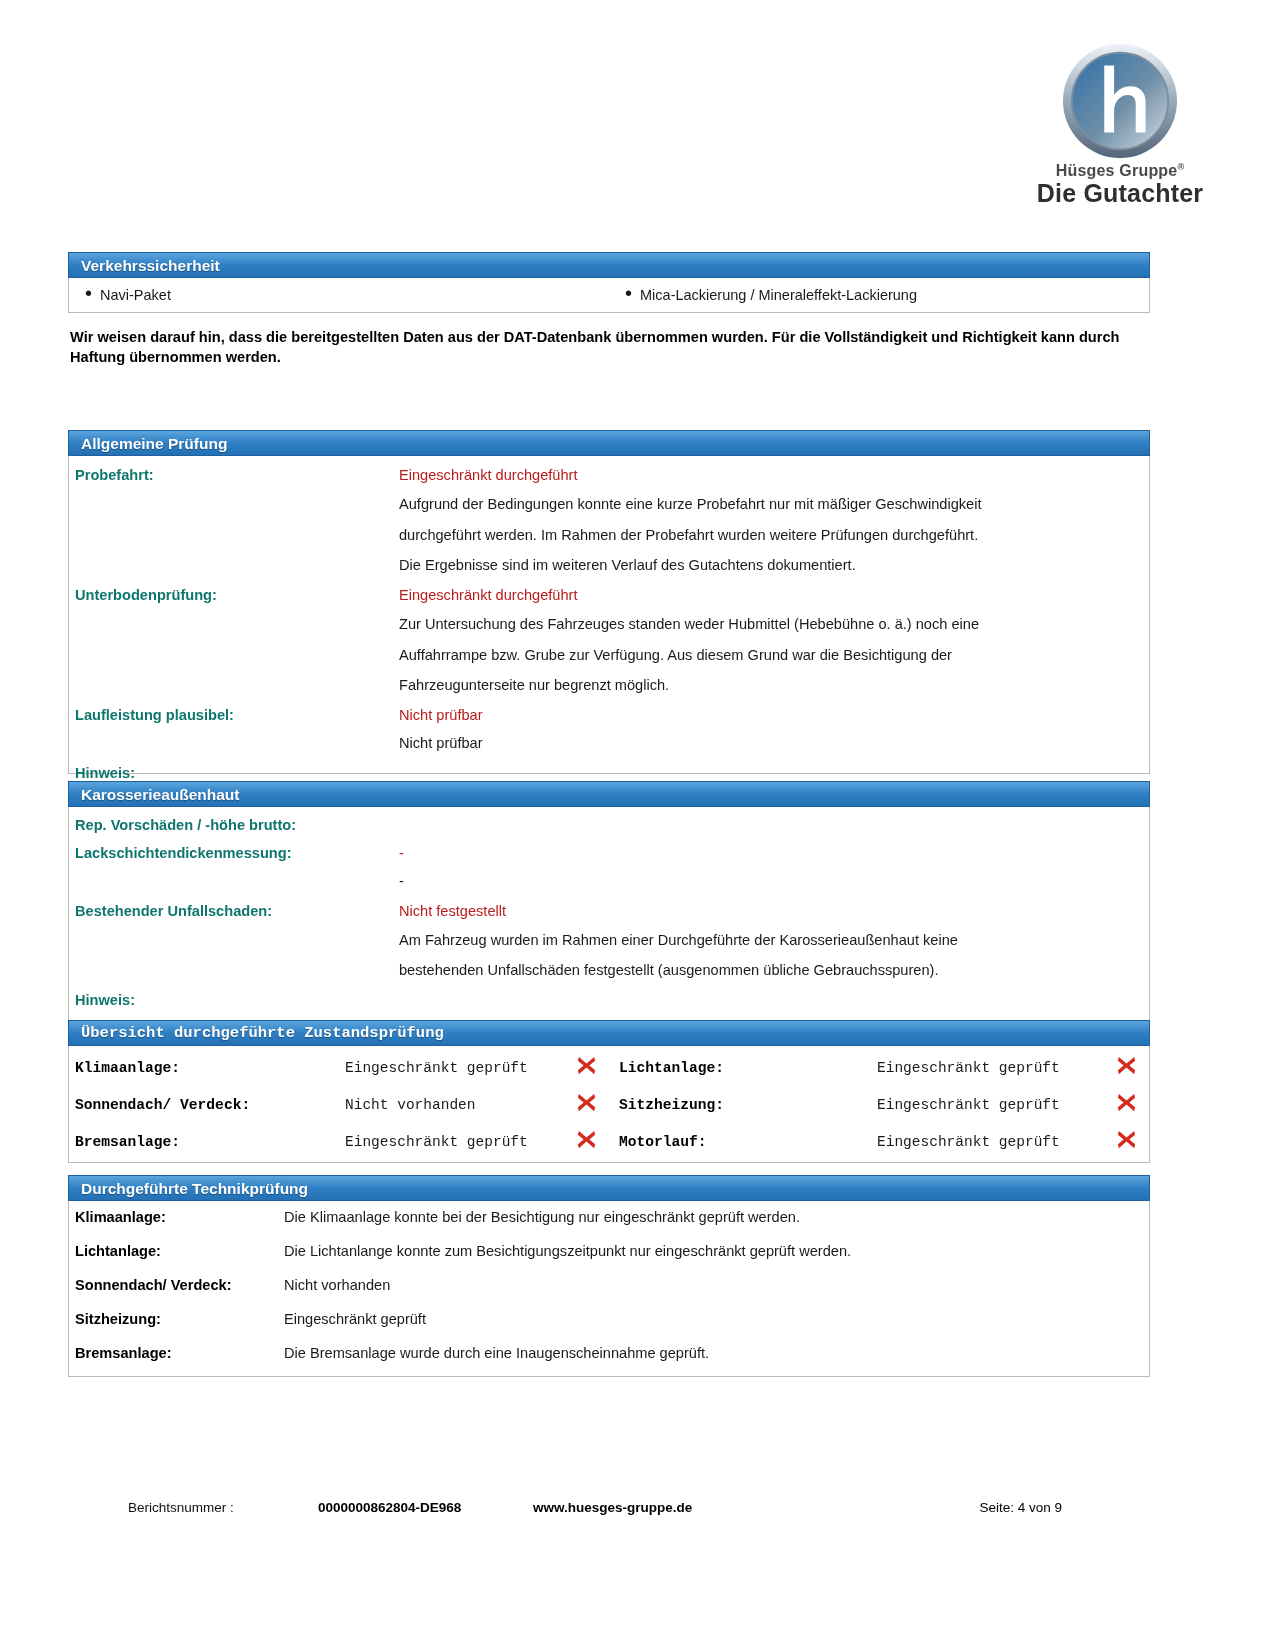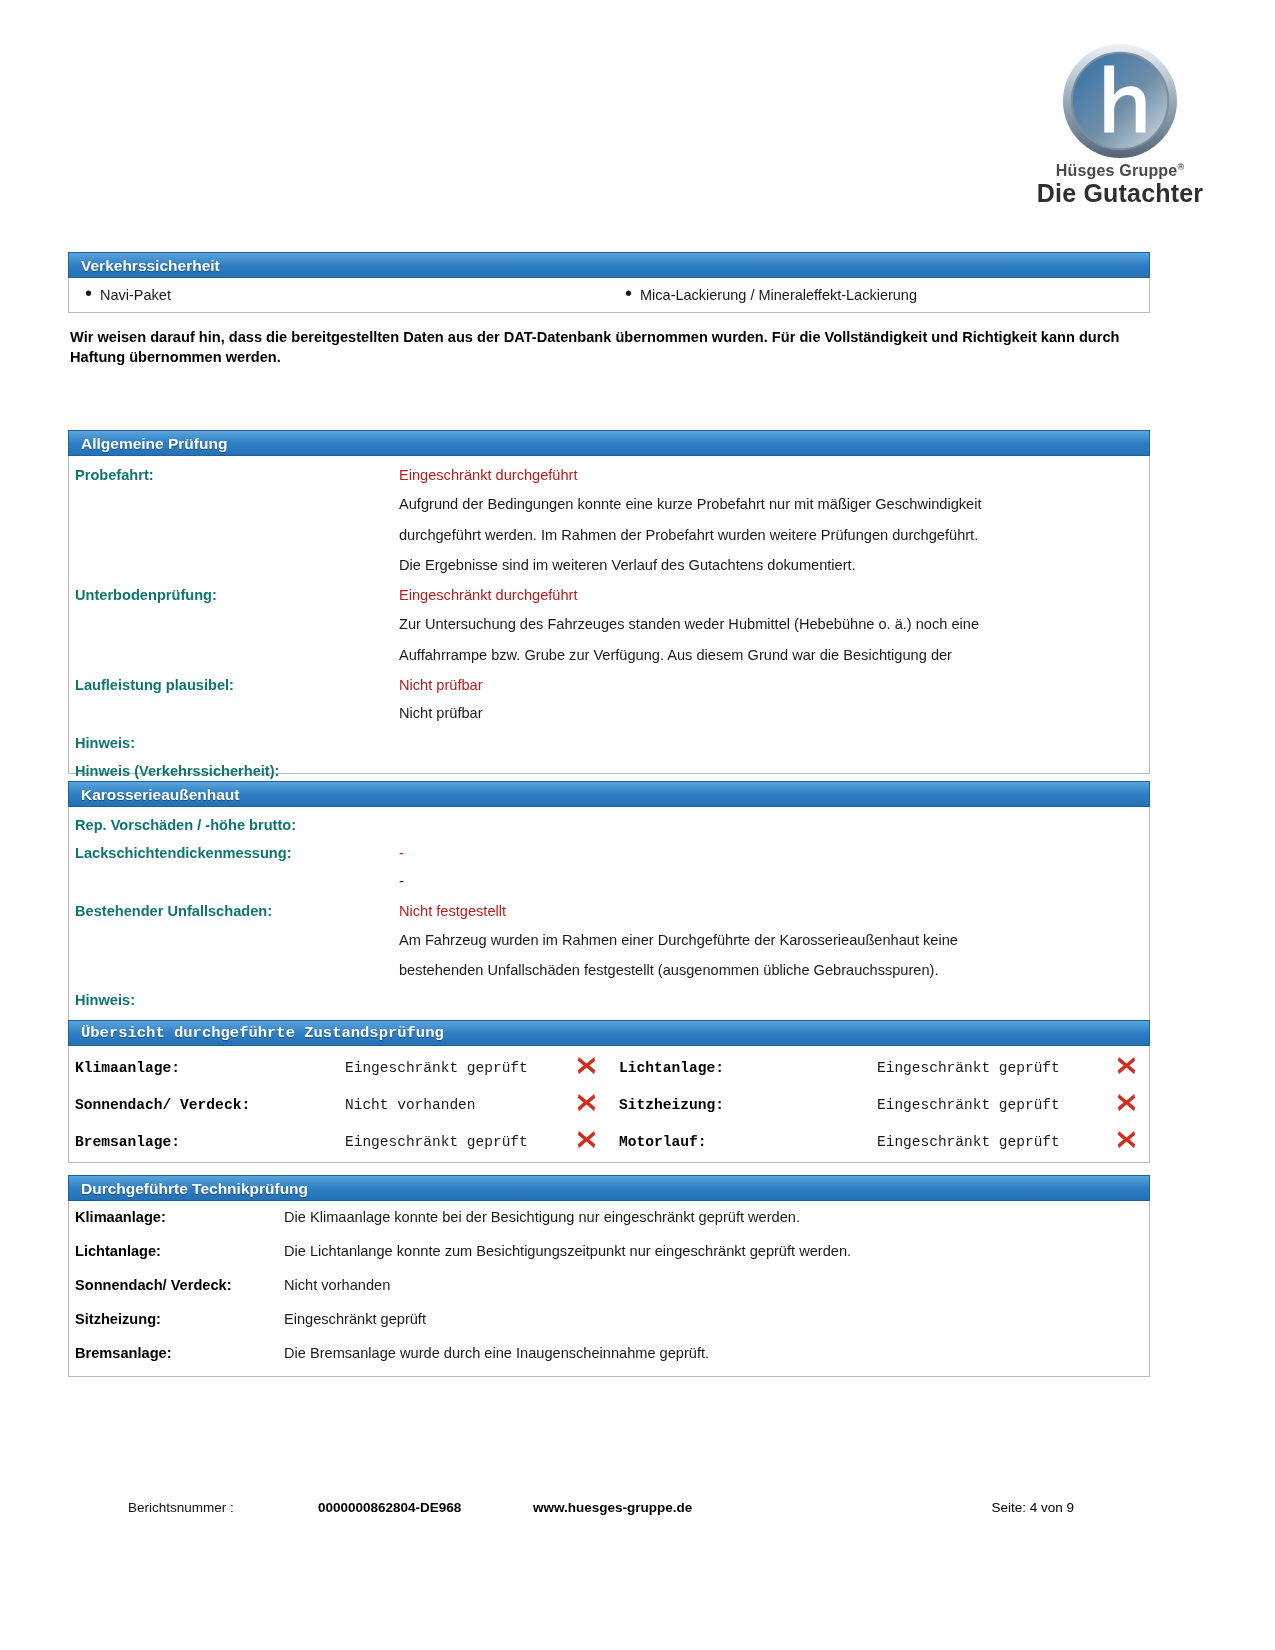--- a/index.html
+++ b/index.html
@@ -281,6 +281,10 @@
         <div class="kv-label"></div>
         <div class="kv-value">Auffahrrampe bzw. Grube zur Verfügung. Aus diesem Grund war die Besichtigung der</div>
       </div>
+      <div class="kv-row line-t" style="height:30px;">
+        <div class="kv-label"></div>
+        <div class="kv-value">Fahrzeugunterseite nur begrenzt möglich.</div>
+      </div>
 
       <div class="kv-row line-h">
         <div class="kv-label">Laufleistung plausibel:</div>

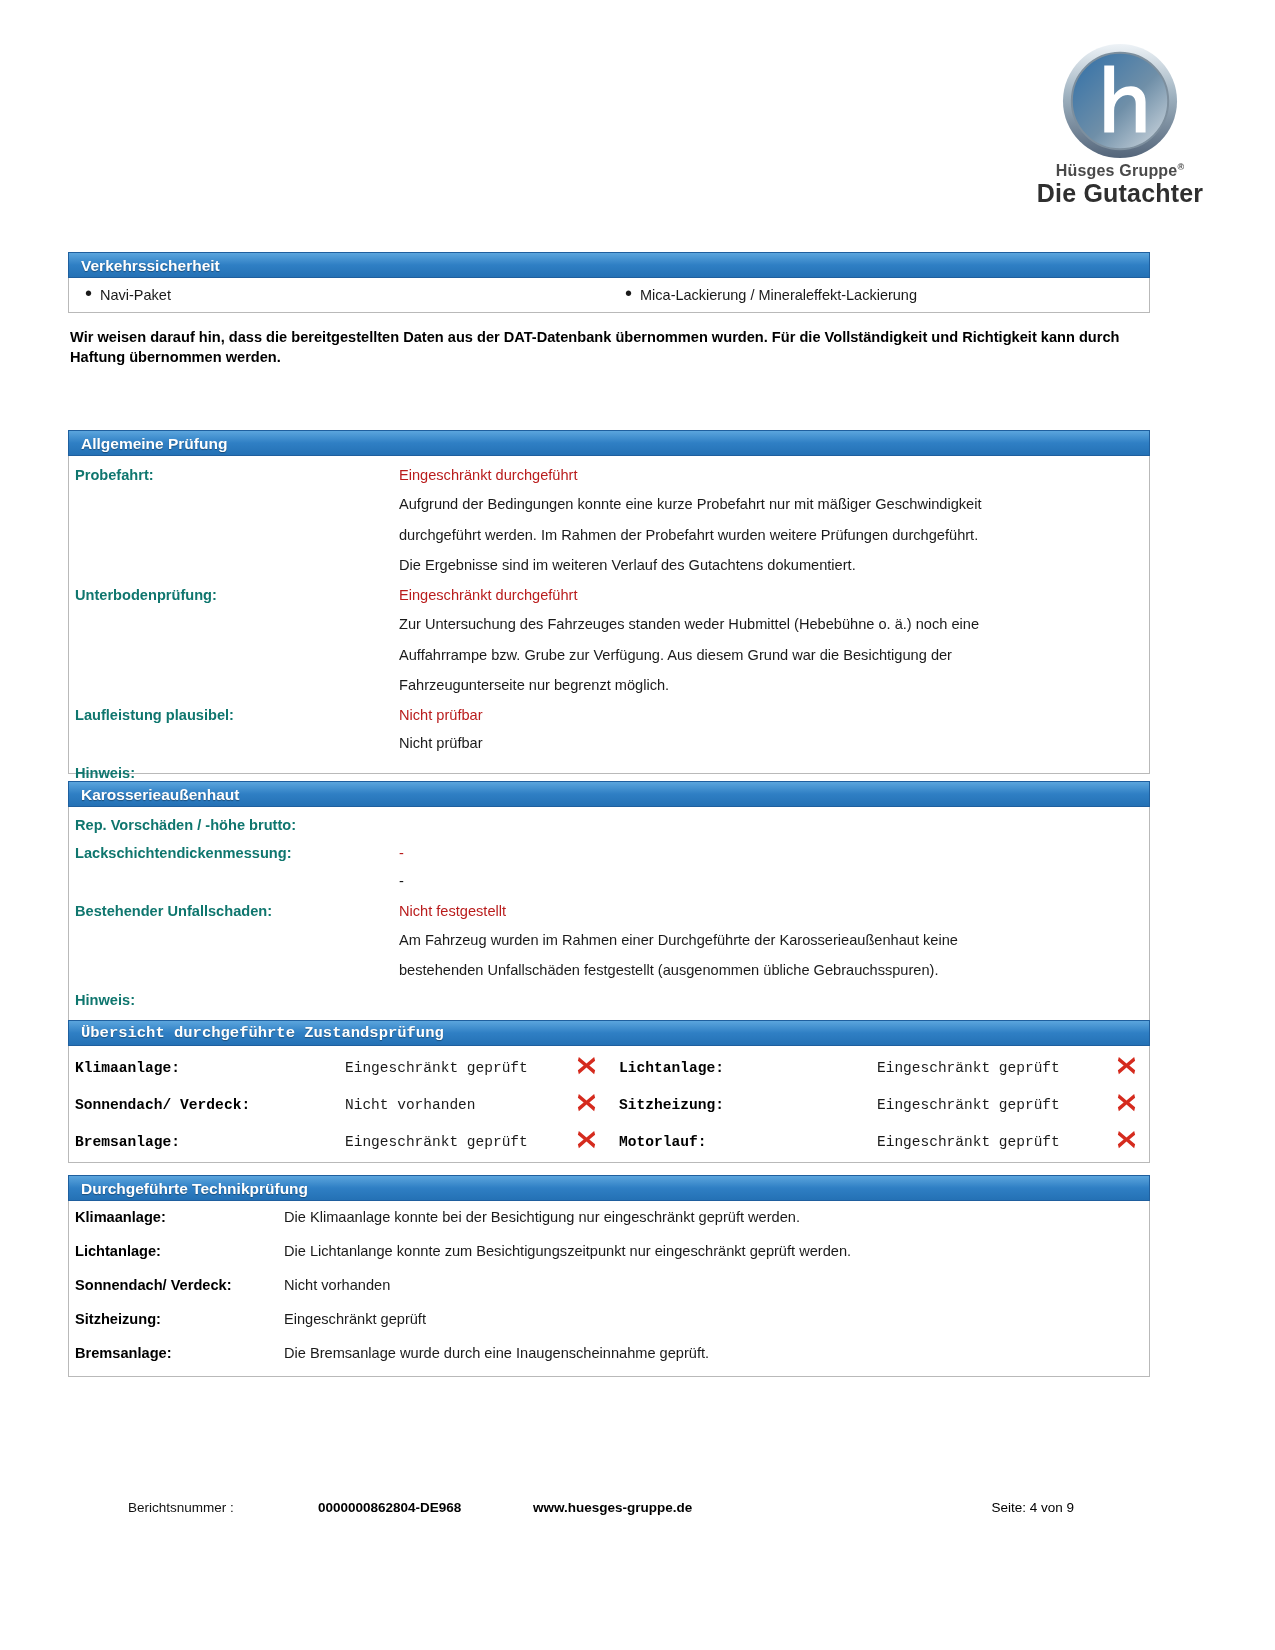--- a/index.html
+++ b/index.html
@@ -193,7 +193,7 @@
   .f-label { position: absolute; left: 60px; top: 10px; color: #111; }
   .f-number { position: absolute; left: 250px; top: 10px; font-weight: bold; }
   .f-url { position: absolute; left: 465px; top: 10px; font-weight: bold; }
-  .f-page { position: absolute; right: 76px; top: 10px; }
+  .f-page { position: absolute; right: 88px; top: 10px; }
 </style>
 </head>
 <body>

